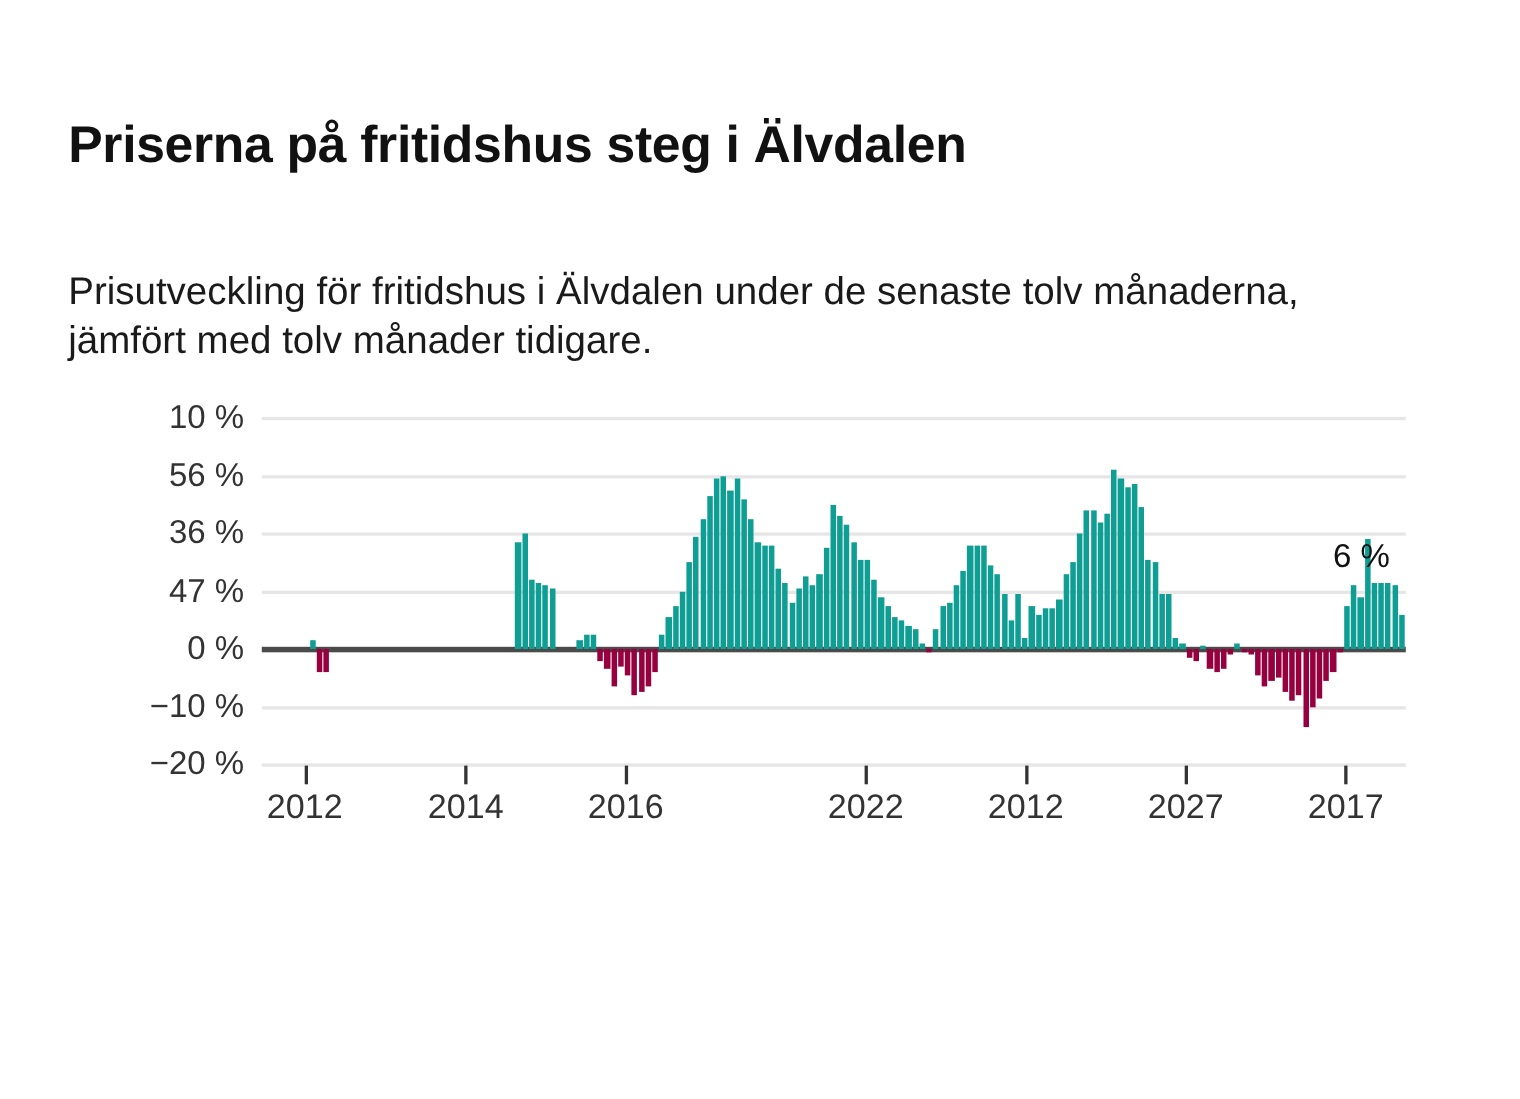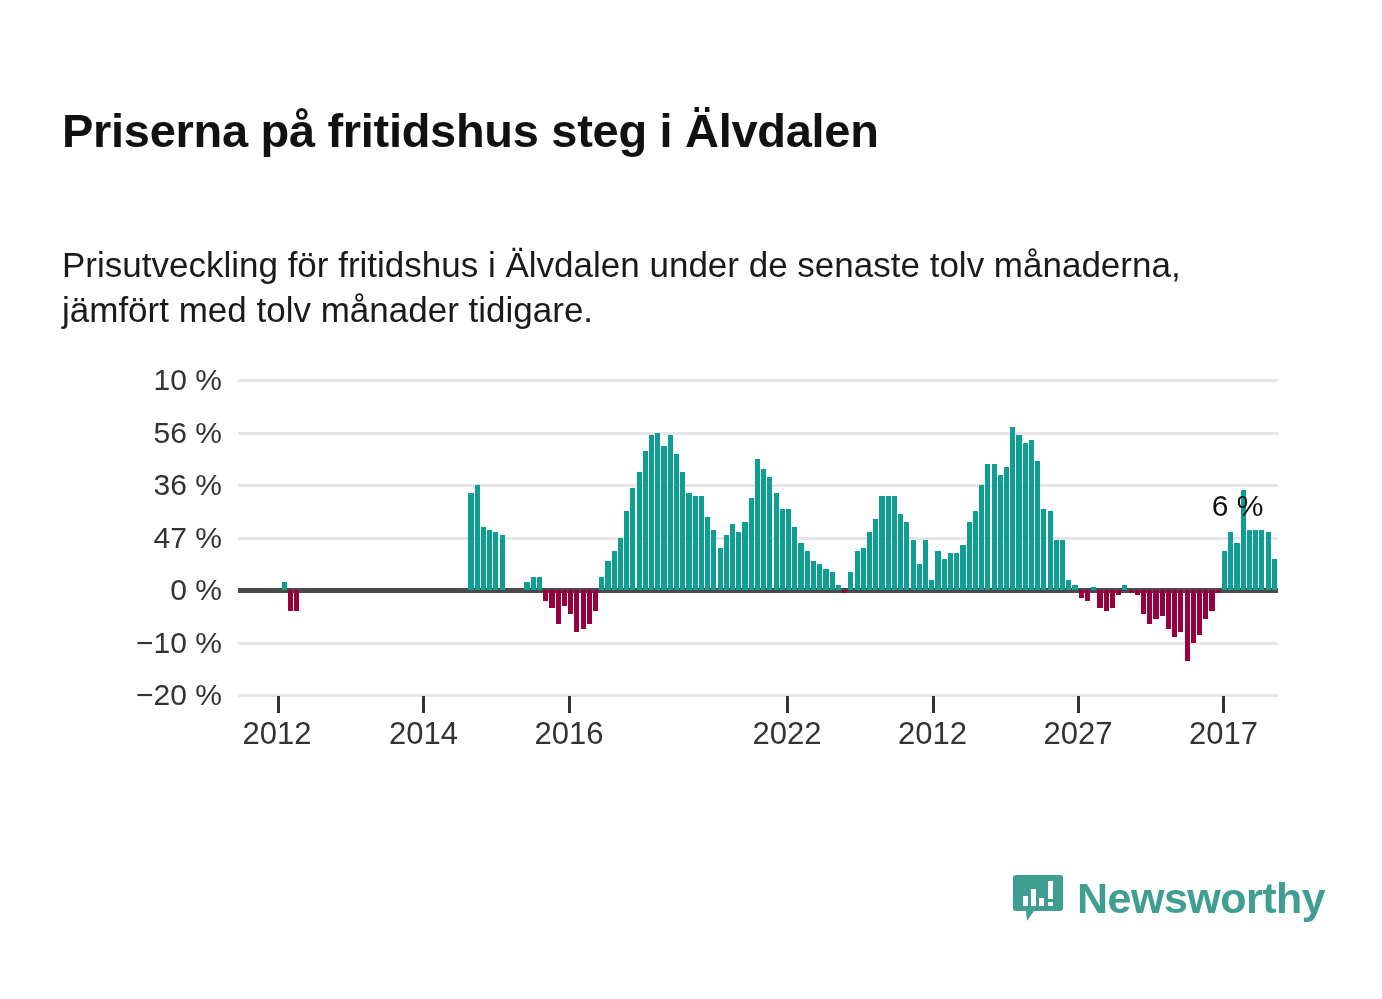--- a/index.html
+++ b/index.html
@@ -268,19 +268,6 @@
     <div class="annotation" id="value-annotation" style="left: 973.772px; top: 108.5px;">6 %</div>
   </div>
 
-  <div class="logo">
-    <span class="logo-mark">
-      <svg width="52" height="52" viewBox="0 0 52 52" aria-hidden="true">
-        <path d="M4 3 h44 a3 3 0 0 1 3 3 v30 a3 3 0 0 1 -3 3 h-26 l-7 10 l-1 -10 h-10 a3 3 0 0 1 -3 -3 v-30 a3 3 0 0 1 3 -3 z" fill="#3f9e92"></path>
-        <rect x="11" y="24" width="5" height="10" fill="#ffffff"></rect>
-        <rect x="19" y="17" width="5" height="17" fill="#ffffff"></rect>
-        <rect x="27" y="26" width="5" height="8" fill="#ffffff"></rect>
-        <rect x="36" y="9" width="5" height="18" fill="#ffffff"></rect>
-        <rect x="36" y="30" width="5" height="4" fill="#ffffff"></rect>
-      </svg>
-    </span>
-    <span class="logo-text">Newsworthy</span>
-  </div>
 
 </div>
 

